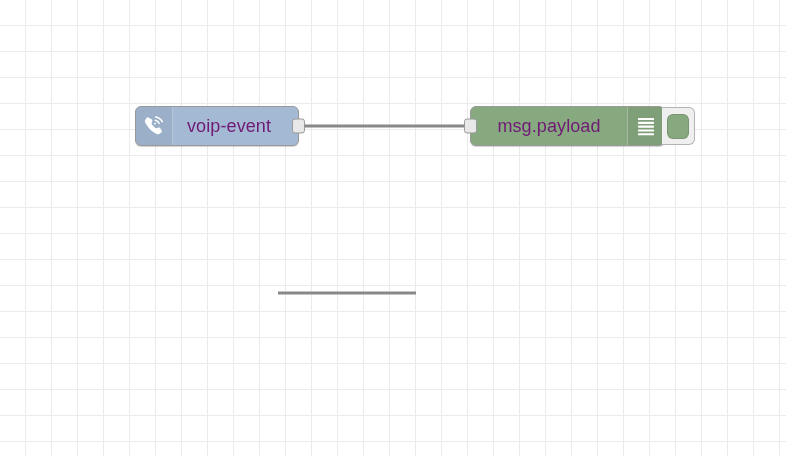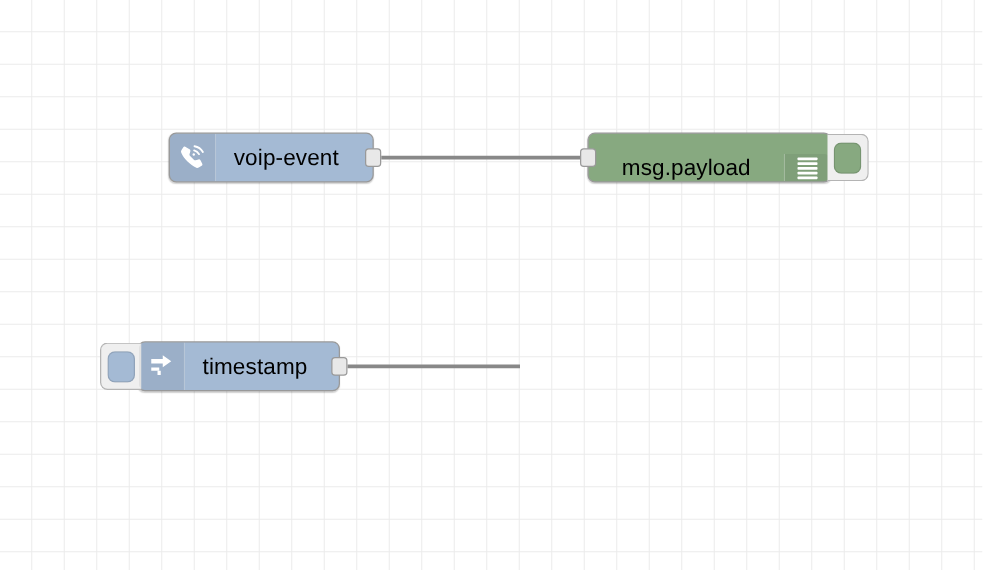--- a/index.html
+++ b/index.html
@@ -56,7 +56,7 @@
     display: flex;
     align-items: center;
     font-size: 18px;
-    color: #000000;
+    color: #701a75;
     white-space: nowrap;
     letter-spacing: 0.1px;
   }

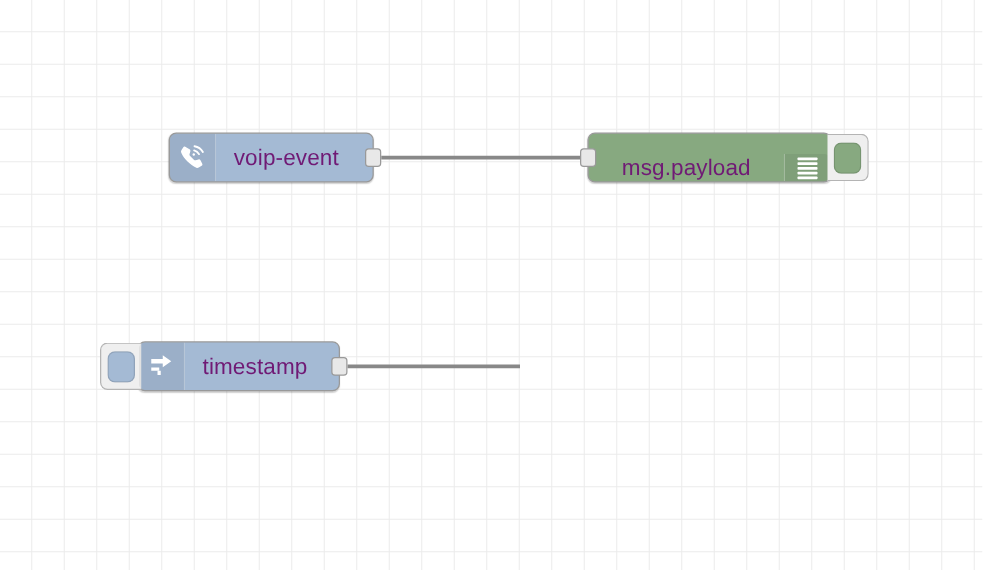--- a/index.html
+++ b/index.html
@@ -160,7 +160,7 @@
     <div class="port out"></div>
   </div>
 
-  <div class="node green" style="left:470px; top:106px; width:195px; height:40px;align-items:flex-end;">
+  <div class="node green" style="left:470px; top:106px; width:195px; height:40px;">
     <div class="port in"></div>
     <div class="node-label center">msg.payload</div>
     <div class="icon-cell trail">

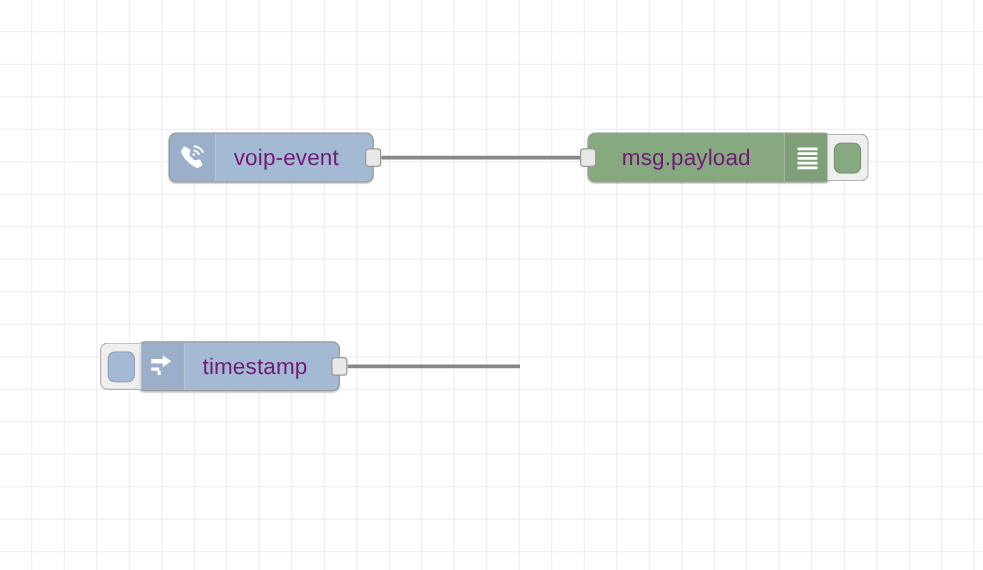--- a/index.html
+++ b/index.html
@@ -179,20 +179,6 @@
     </div>
   </div>
 
-  <div class="node blue" style="left:110px; top:273px; width:162px; height:40px;">
-    <div class="node-button left">
-      <div class="knob blue"></div>
-    </div>
-    <div class="icon-cell lead">
-      <svg width="24" height="24" viewBox="0 0 24 24" aria-hidden="true">
-        <path fill="#ffffff" d="M4 6.2h9.2v-3L20 8.0l-6.8 4.8v-3H4z"></path>
-        <path fill="#ffffff" d="M4 13.0h6.4v2.6H4z"></path>
-        <path fill="#ffffff" d="M9.0 15.6h2.6v3.4H9.0z"></path>
-      </svg>
-    </div>
-    <div class="node-label left">timestamp</div>
-    <div class="port out"></div>
-  </div>
 
 
 </div>

